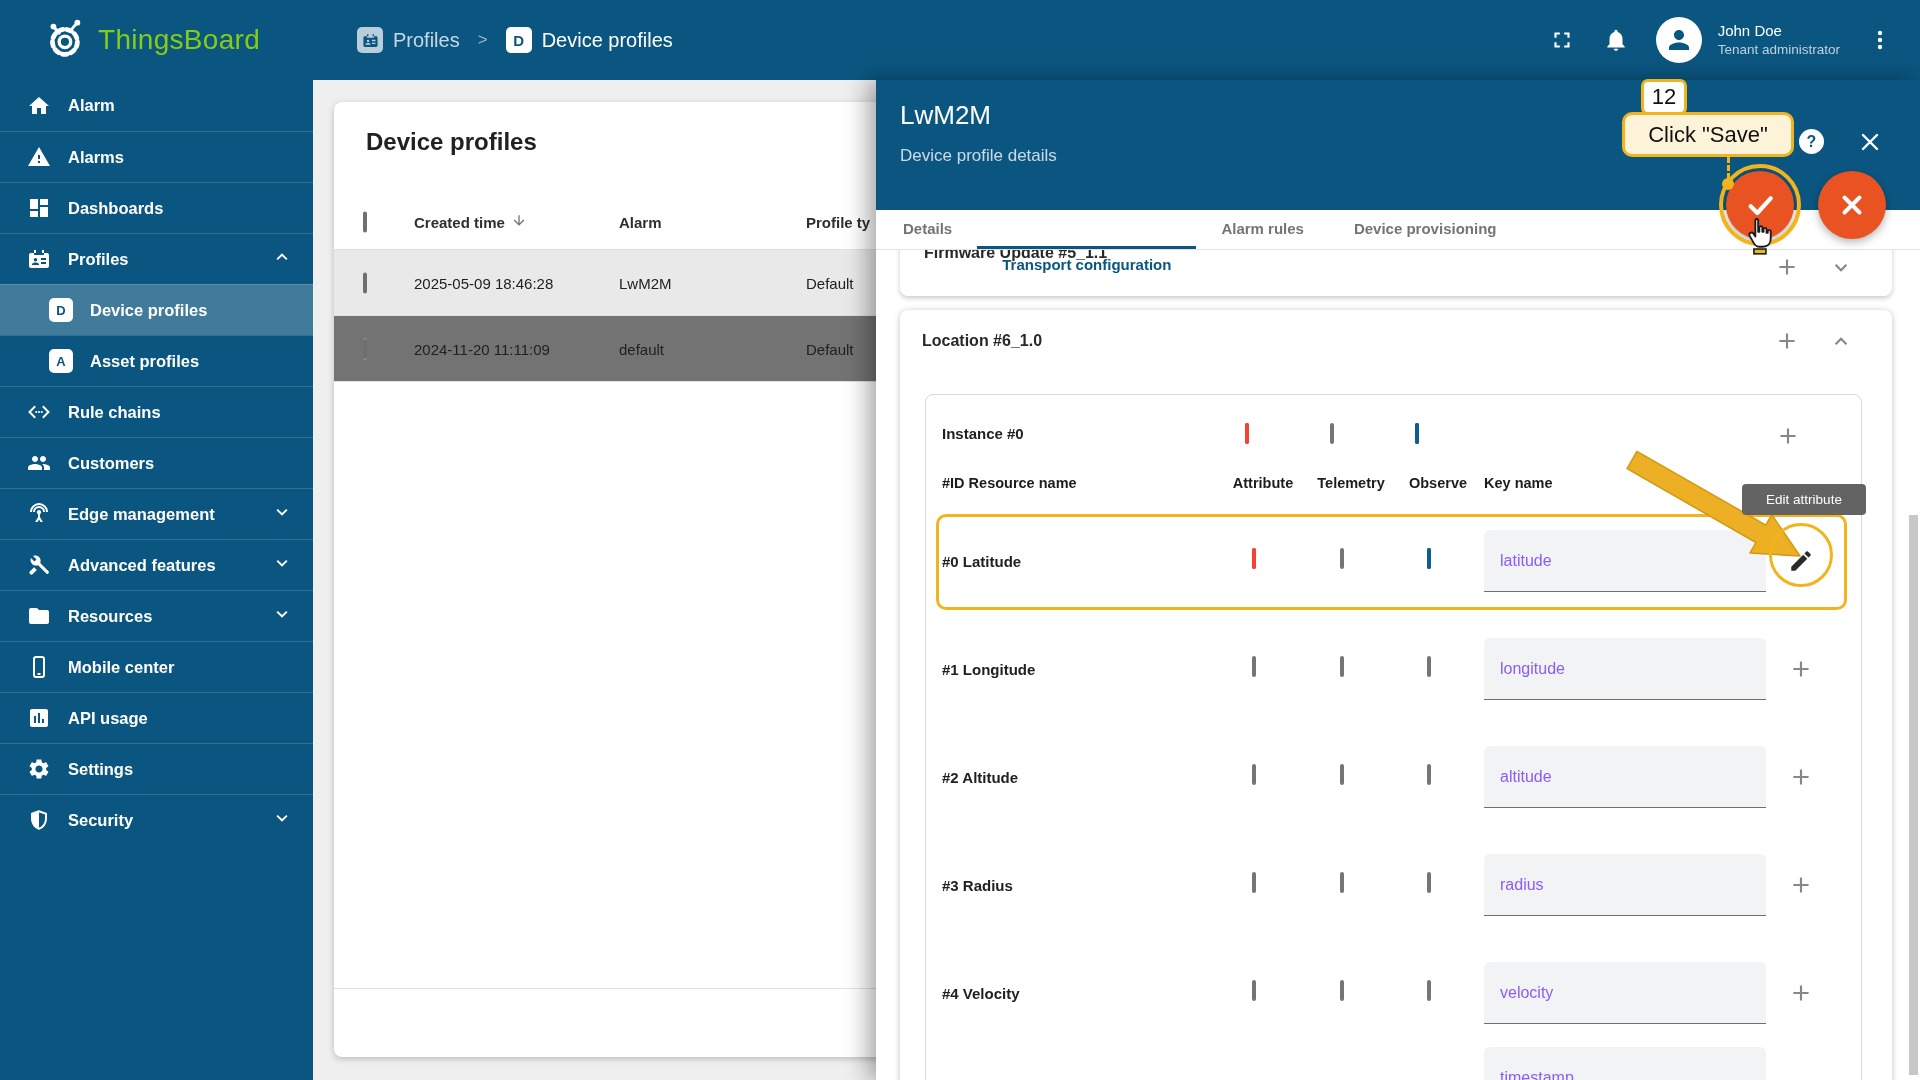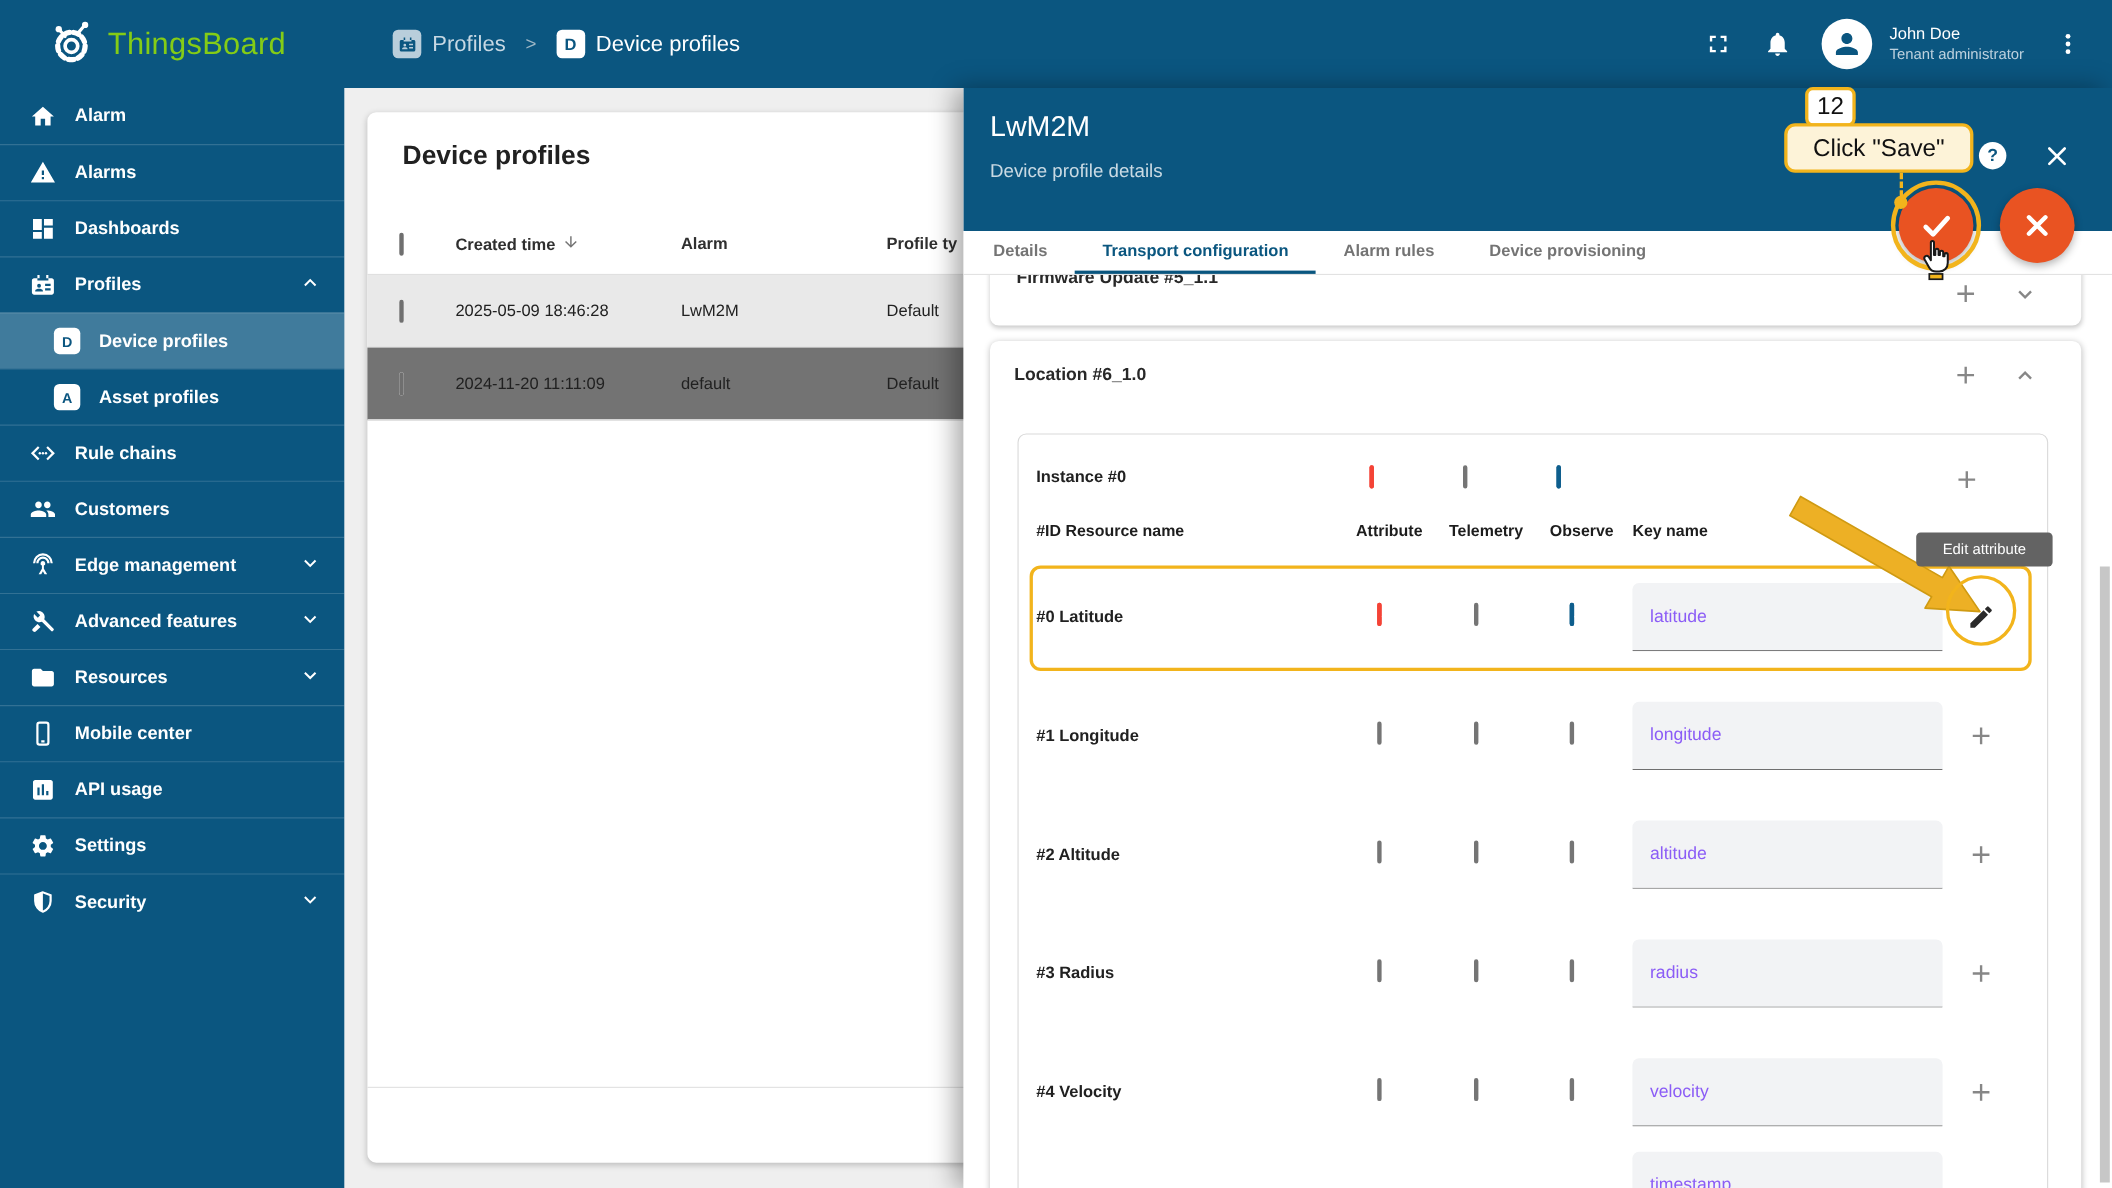--- a/index.html
+++ b/index.html
@@ -59,7 +59,7 @@
   .drawer-close { position:absolute; left:982px; top:50px; width:24px; height:24px; cursor:pointer; }
   .tabbar { position:absolute; left:0; right:0; top:130px; height:40px; background:#fff; border-bottom:1px solid #e2e2e2; display:flex; padding-left:2px; z-index:5; }
   .tab { padding:0 25px; line-height:38px; font-size:15px; font-weight:700; color:#747474; cursor:pointer; }
-  .tab.active { color:#0a567f; border-bottom:3px solid #0a567f; }
+  .tab.active { color:#0a567f; border-bottom:3px solid #0a567f;margin-top:36px; }
   .drawer-body { position:absolute; left:0; right:0; top:170px; bottom:0; overflow:hidden; background:#fff; }
 
   .fw-card { position:absolute; left:24px; right:28px; top:-42px; height:88px; background:#fff; border-radius:0 0 8px 8px; box-shadow:0 2px 5px rgba(0,0,0,.22); }

